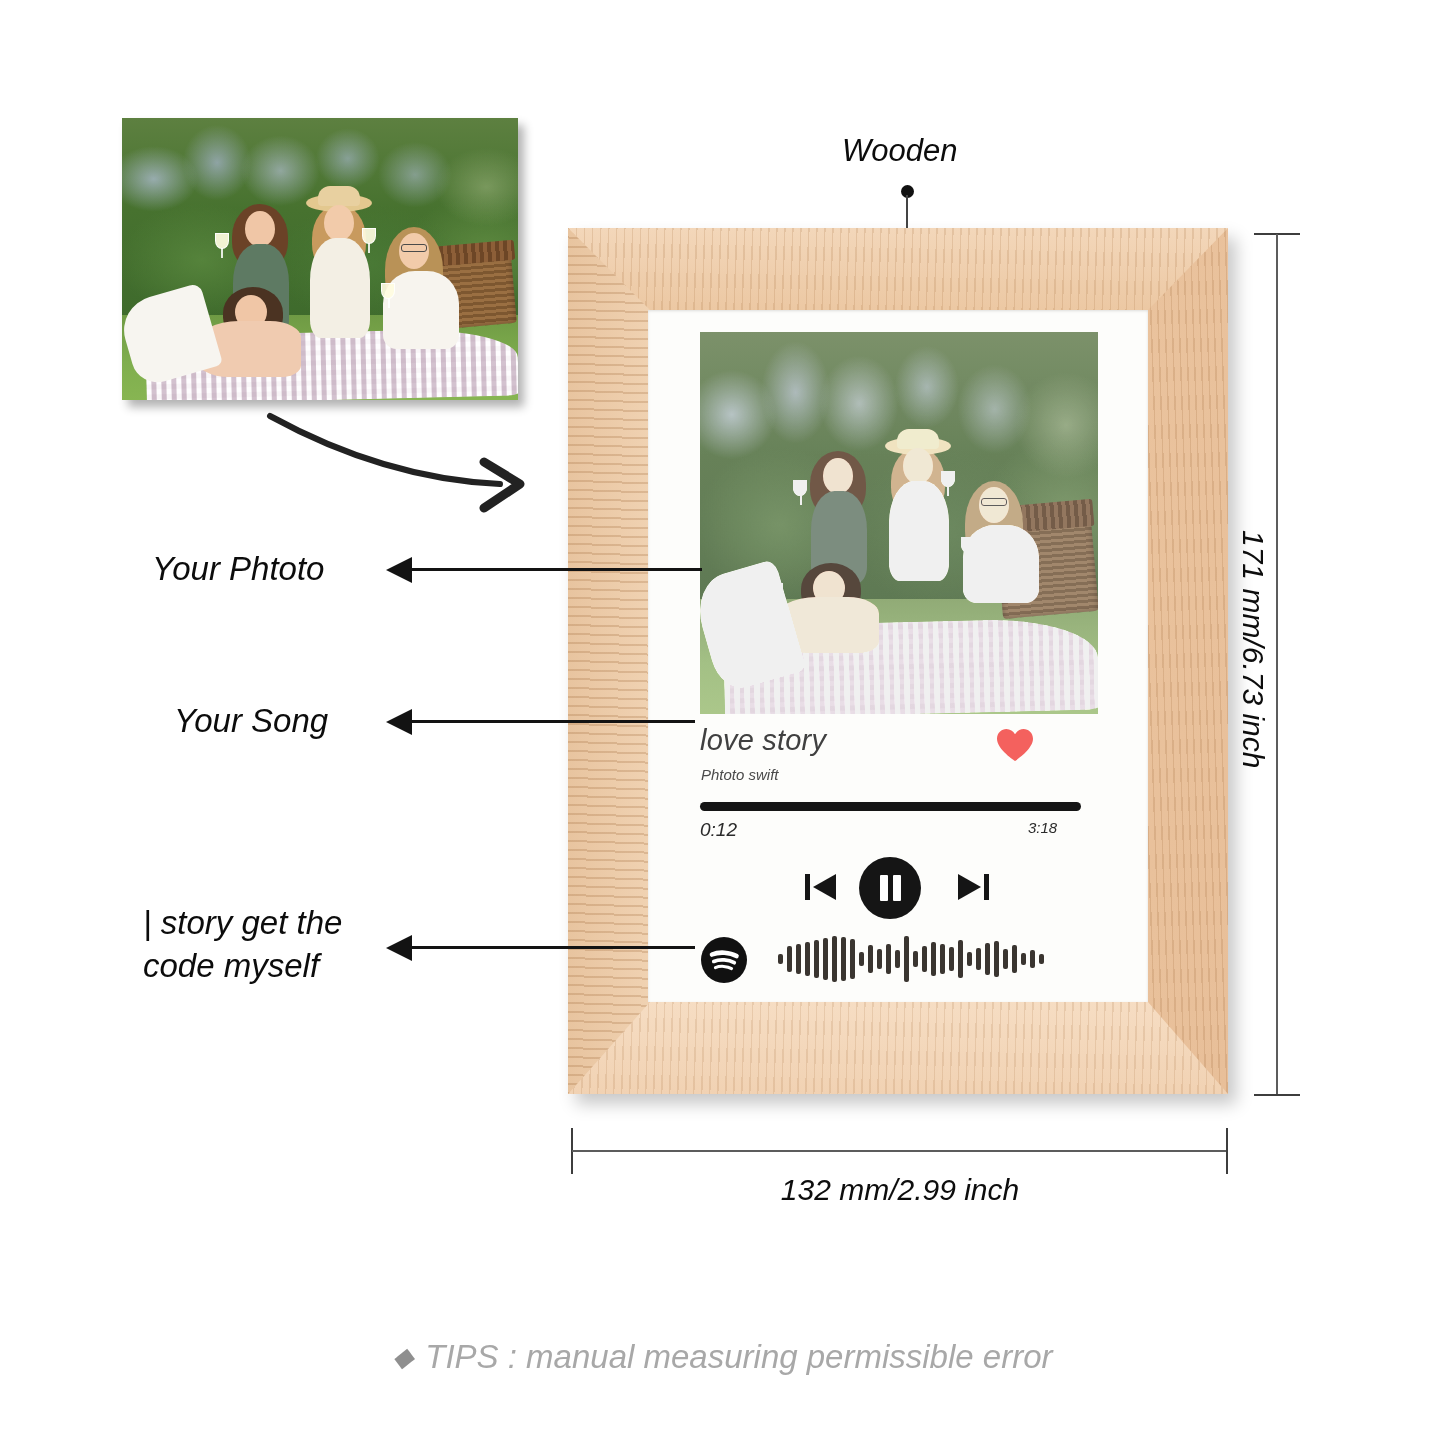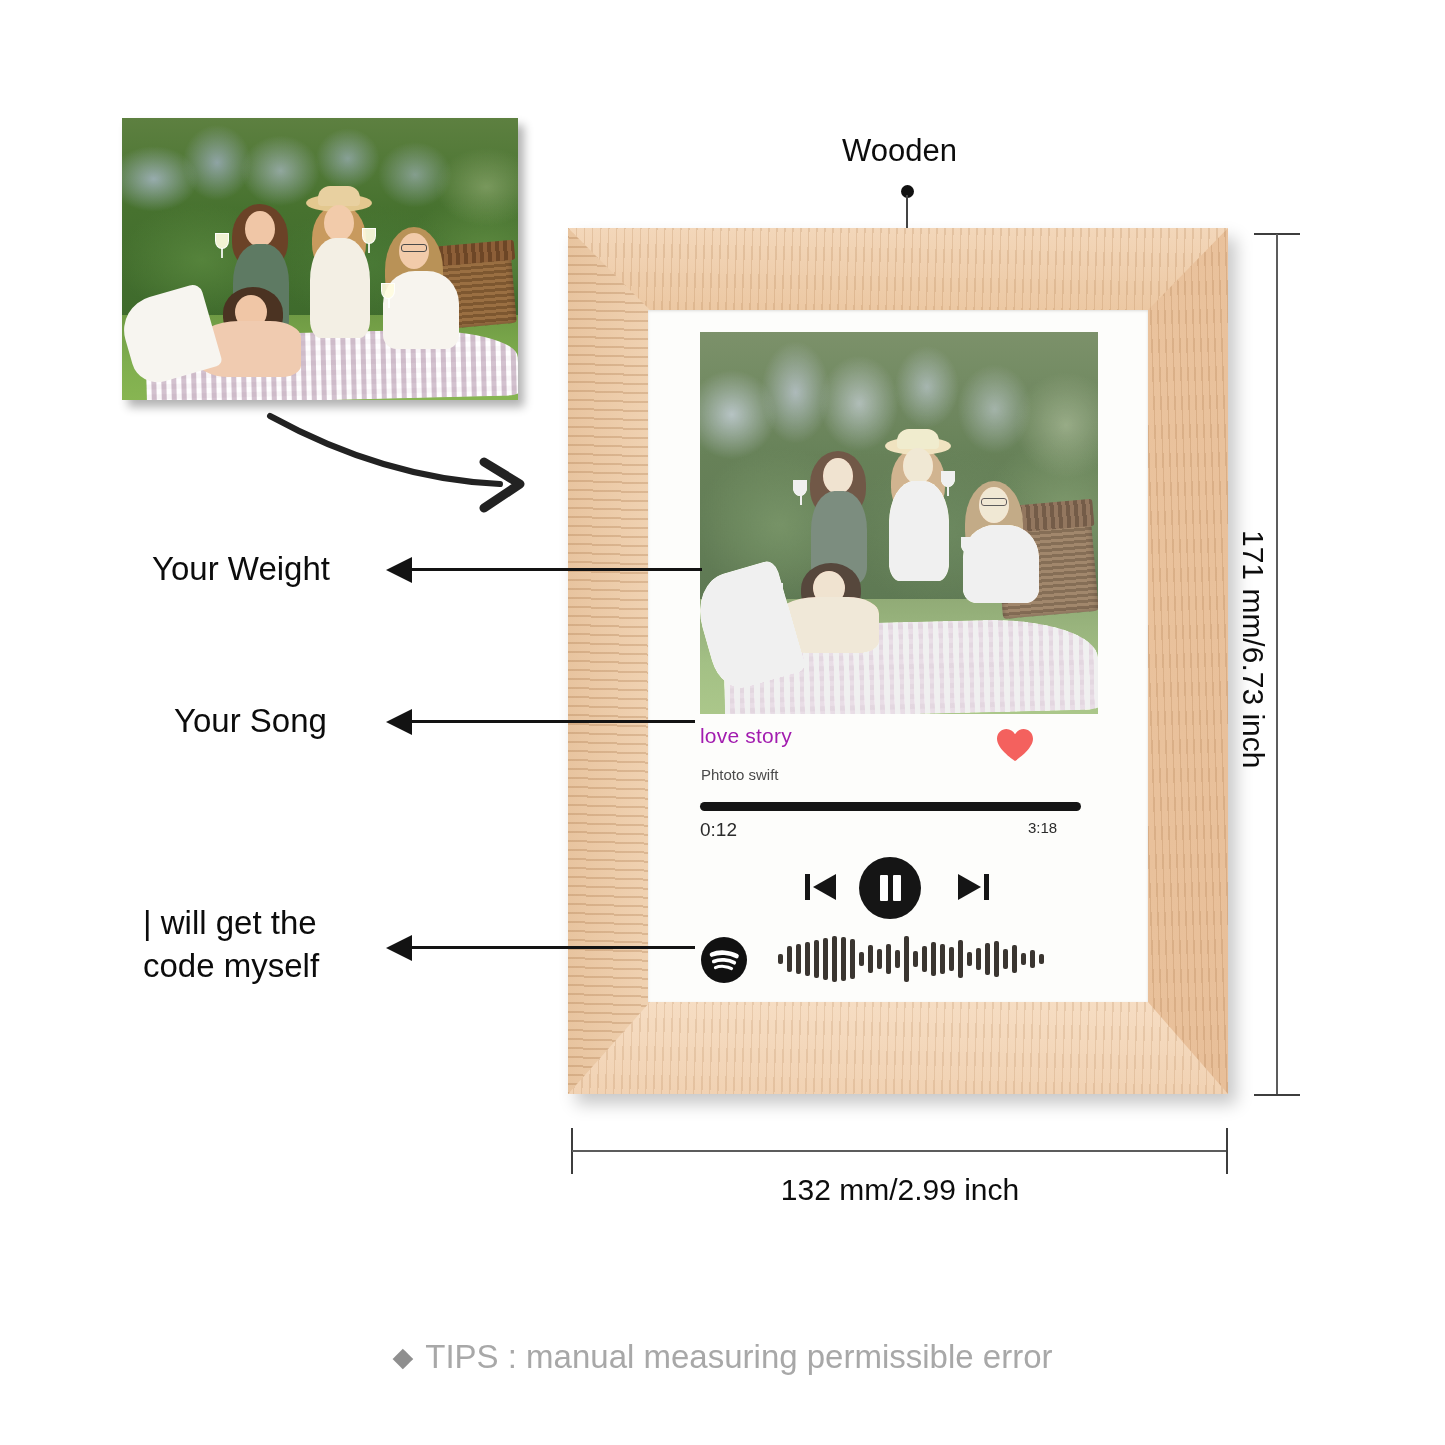--- a/index.html
+++ b/index.html
@@ -9,7 +9,7 @@
     font-family: "Liberation Sans", sans-serif;
     overflow: hidden;
   }
-  #stage { position: relative; width: 1149px; height: 1445px; background: #fff; }
+  #stage { position: relative; width: 1149px; height: 1445px; background: #fff; font-style: italic; }
 
   
   #ref-photo {

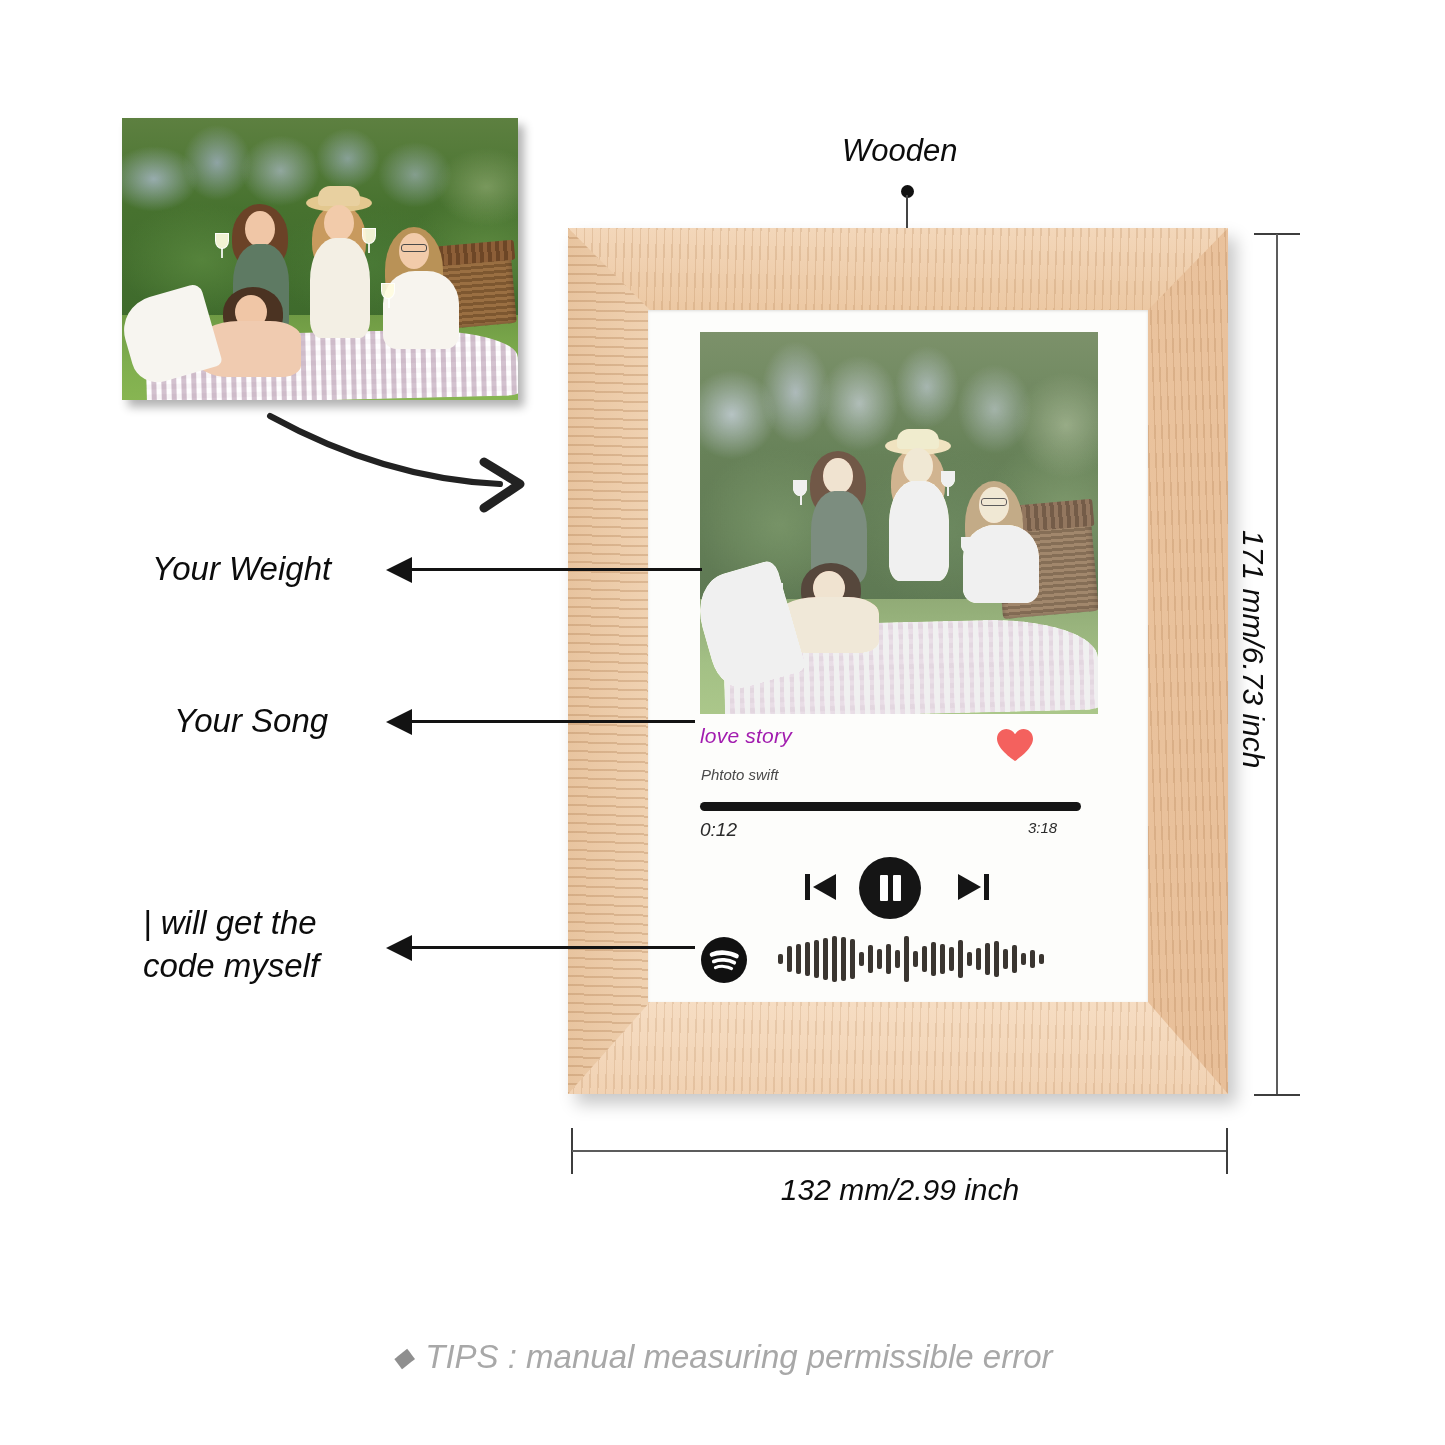--- a/index.html
+++ b/index.html
@@ -356,7 +356,7 @@
     </div>
   </div>
 
-  <div class="anno-label" style="left:152px; top:548px;">Your Weight</div>
+  <div class="anno-label" style="left:152px; top:548px;">Your Phtoto</div>
   <div class="lead-line" style="left:400px; top:568px; width:302px;"></div>
   <div class="lead-head" style="left:386px; top:557px;"></div>
 

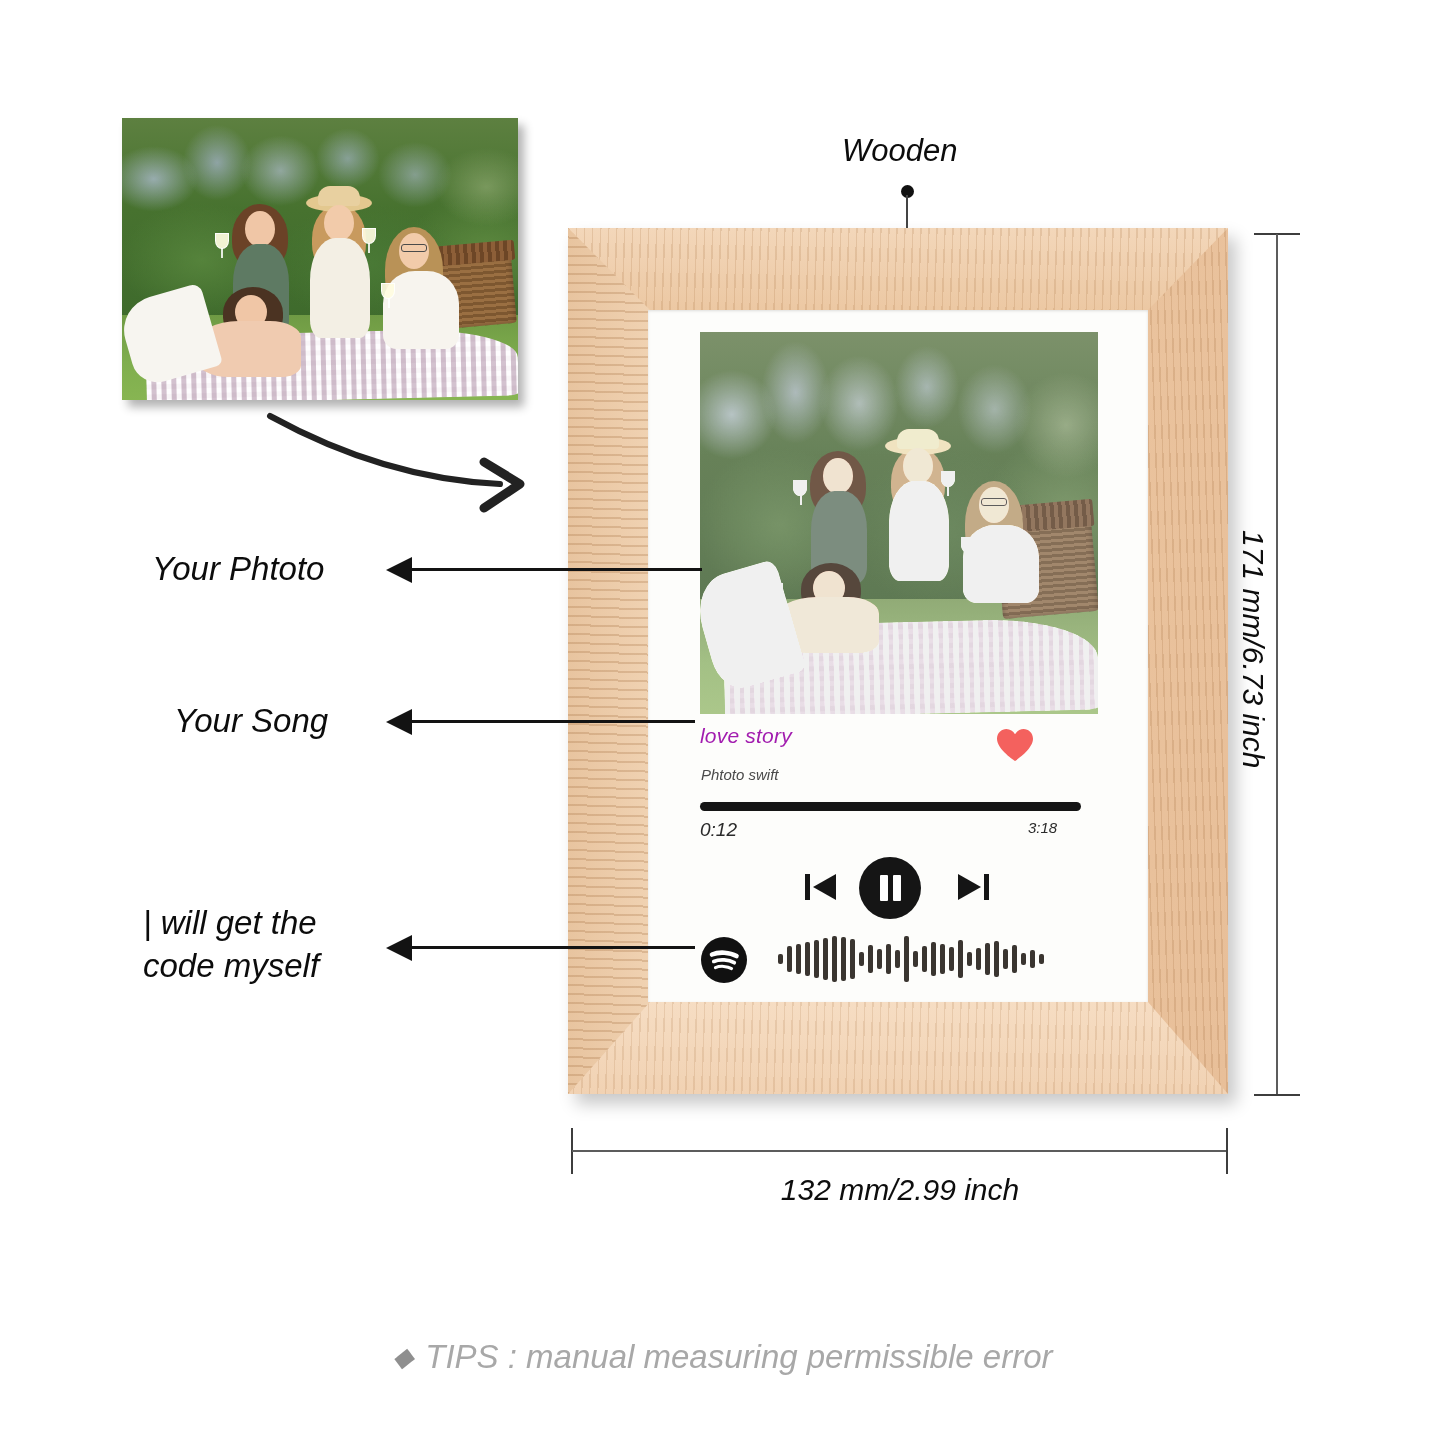--- a/index.html
+++ b/index.html
@@ -127,7 +127,7 @@
 
   
   #player { position: absolute; left: 0; top: 412px; width: 500px; height: 275px; }
-  #song-title { position: absolute; left: 52px; top: 2px; font-size: 21px; color: #a21caf; letter-spacing: .2px; }
+  #song-title { position: absolute; left: 52px; top: 2px; font-size: 29px; color: #404040; letter-spacing: .2px; }
   #song-artist { position: absolute; left: 53px; top: 44px; font-size: 15px; color: #4a4a4a; }
   #heart-icon { position: absolute; left: 348px; top: 6px; }
   #progress-track {

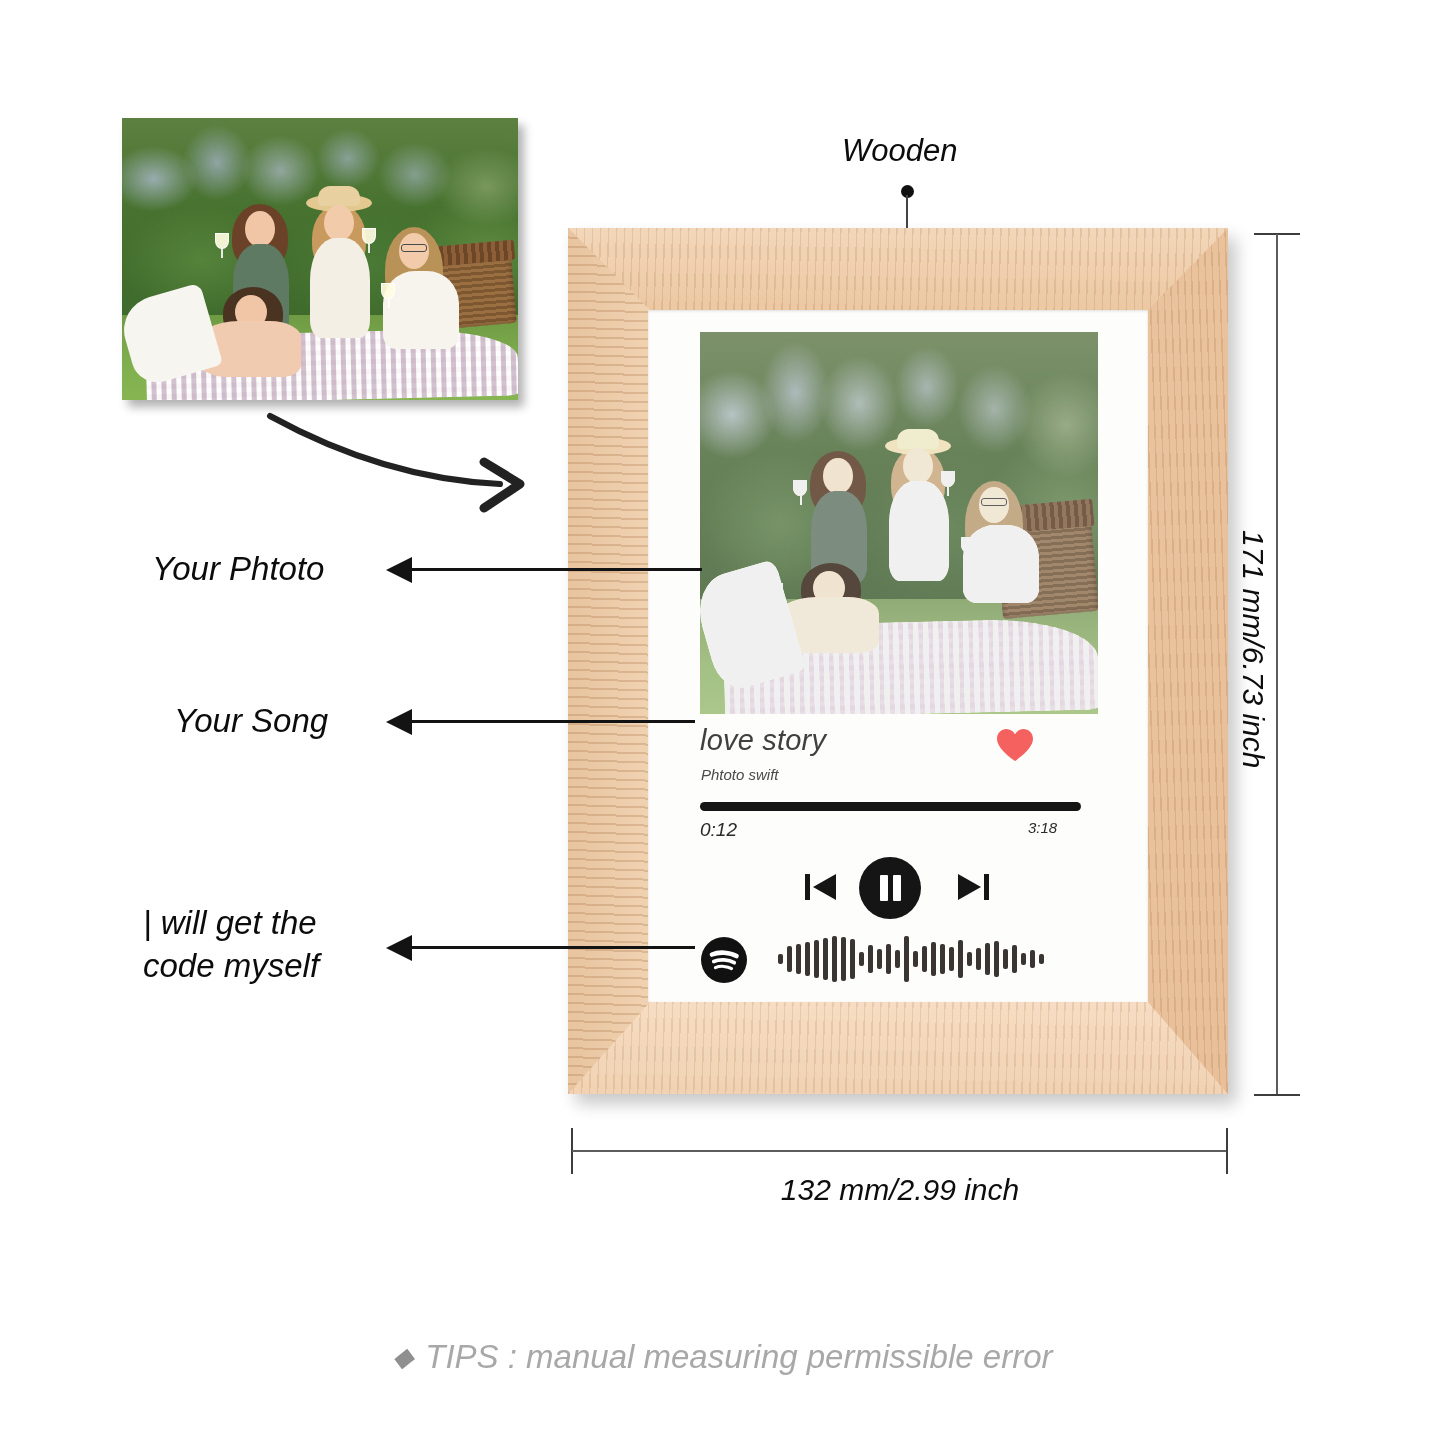--- a/index.html
+++ b/index.html
@@ -364,7 +364,7 @@
   <div class="lead-line" style="left:400px; top:720px; width:295px;"></div>
   <div class="lead-head" style="left:386px; top:709px;"></div>
 
-  <div class="anno-label" style="left:143px; top:902px;">| will get the
+  <div class="anno-label" style="left:143px; top:902px;">| story get the
 code myself</div>
   <div class="lead-line" style="left:400px; top:946px; width:295px;"></div>
   <div class="lead-head" style="left:386px; top:935px;"></div>

